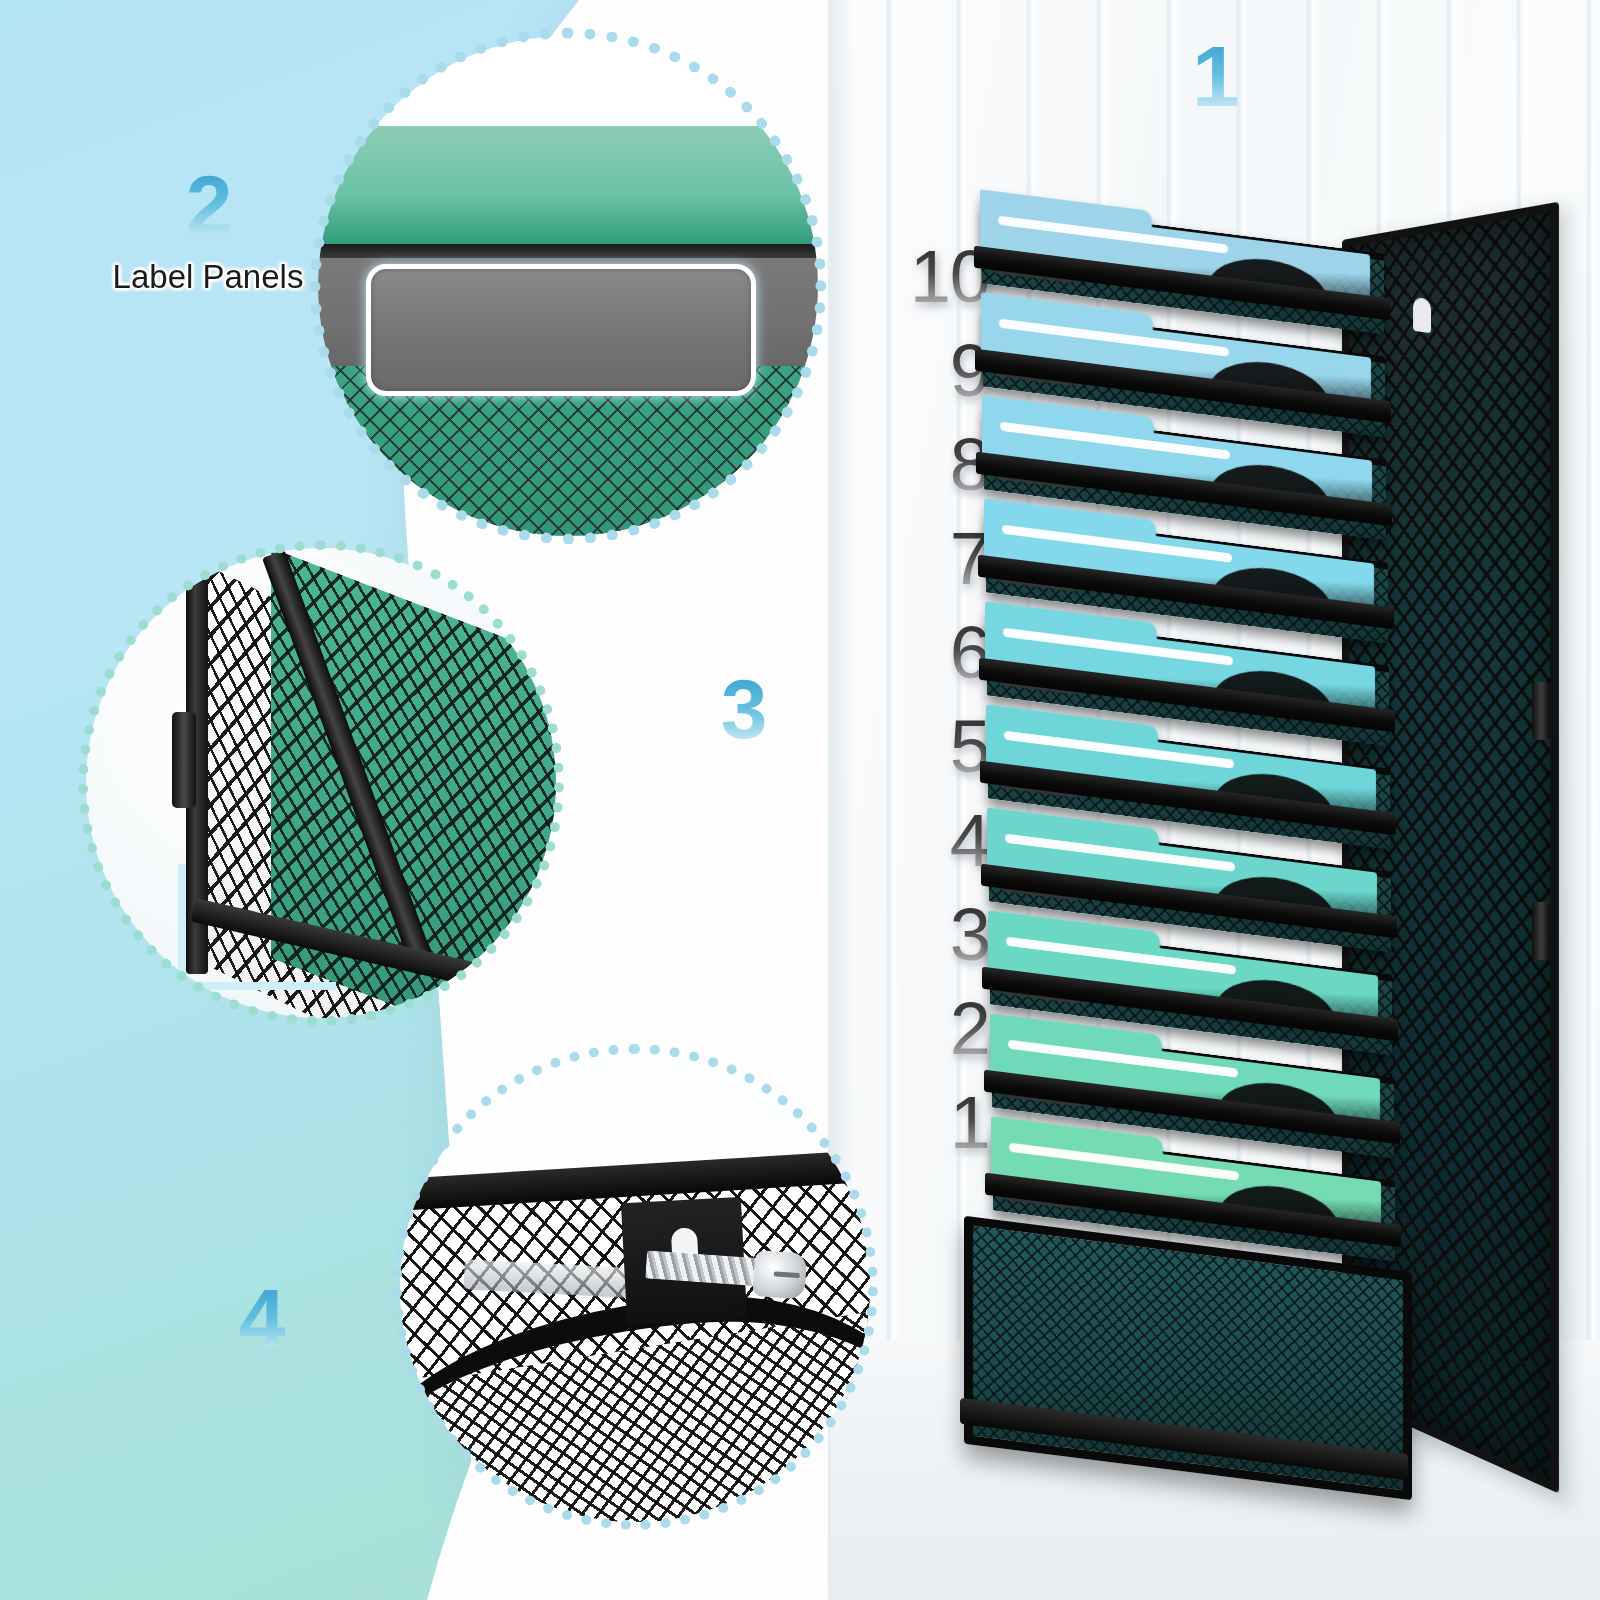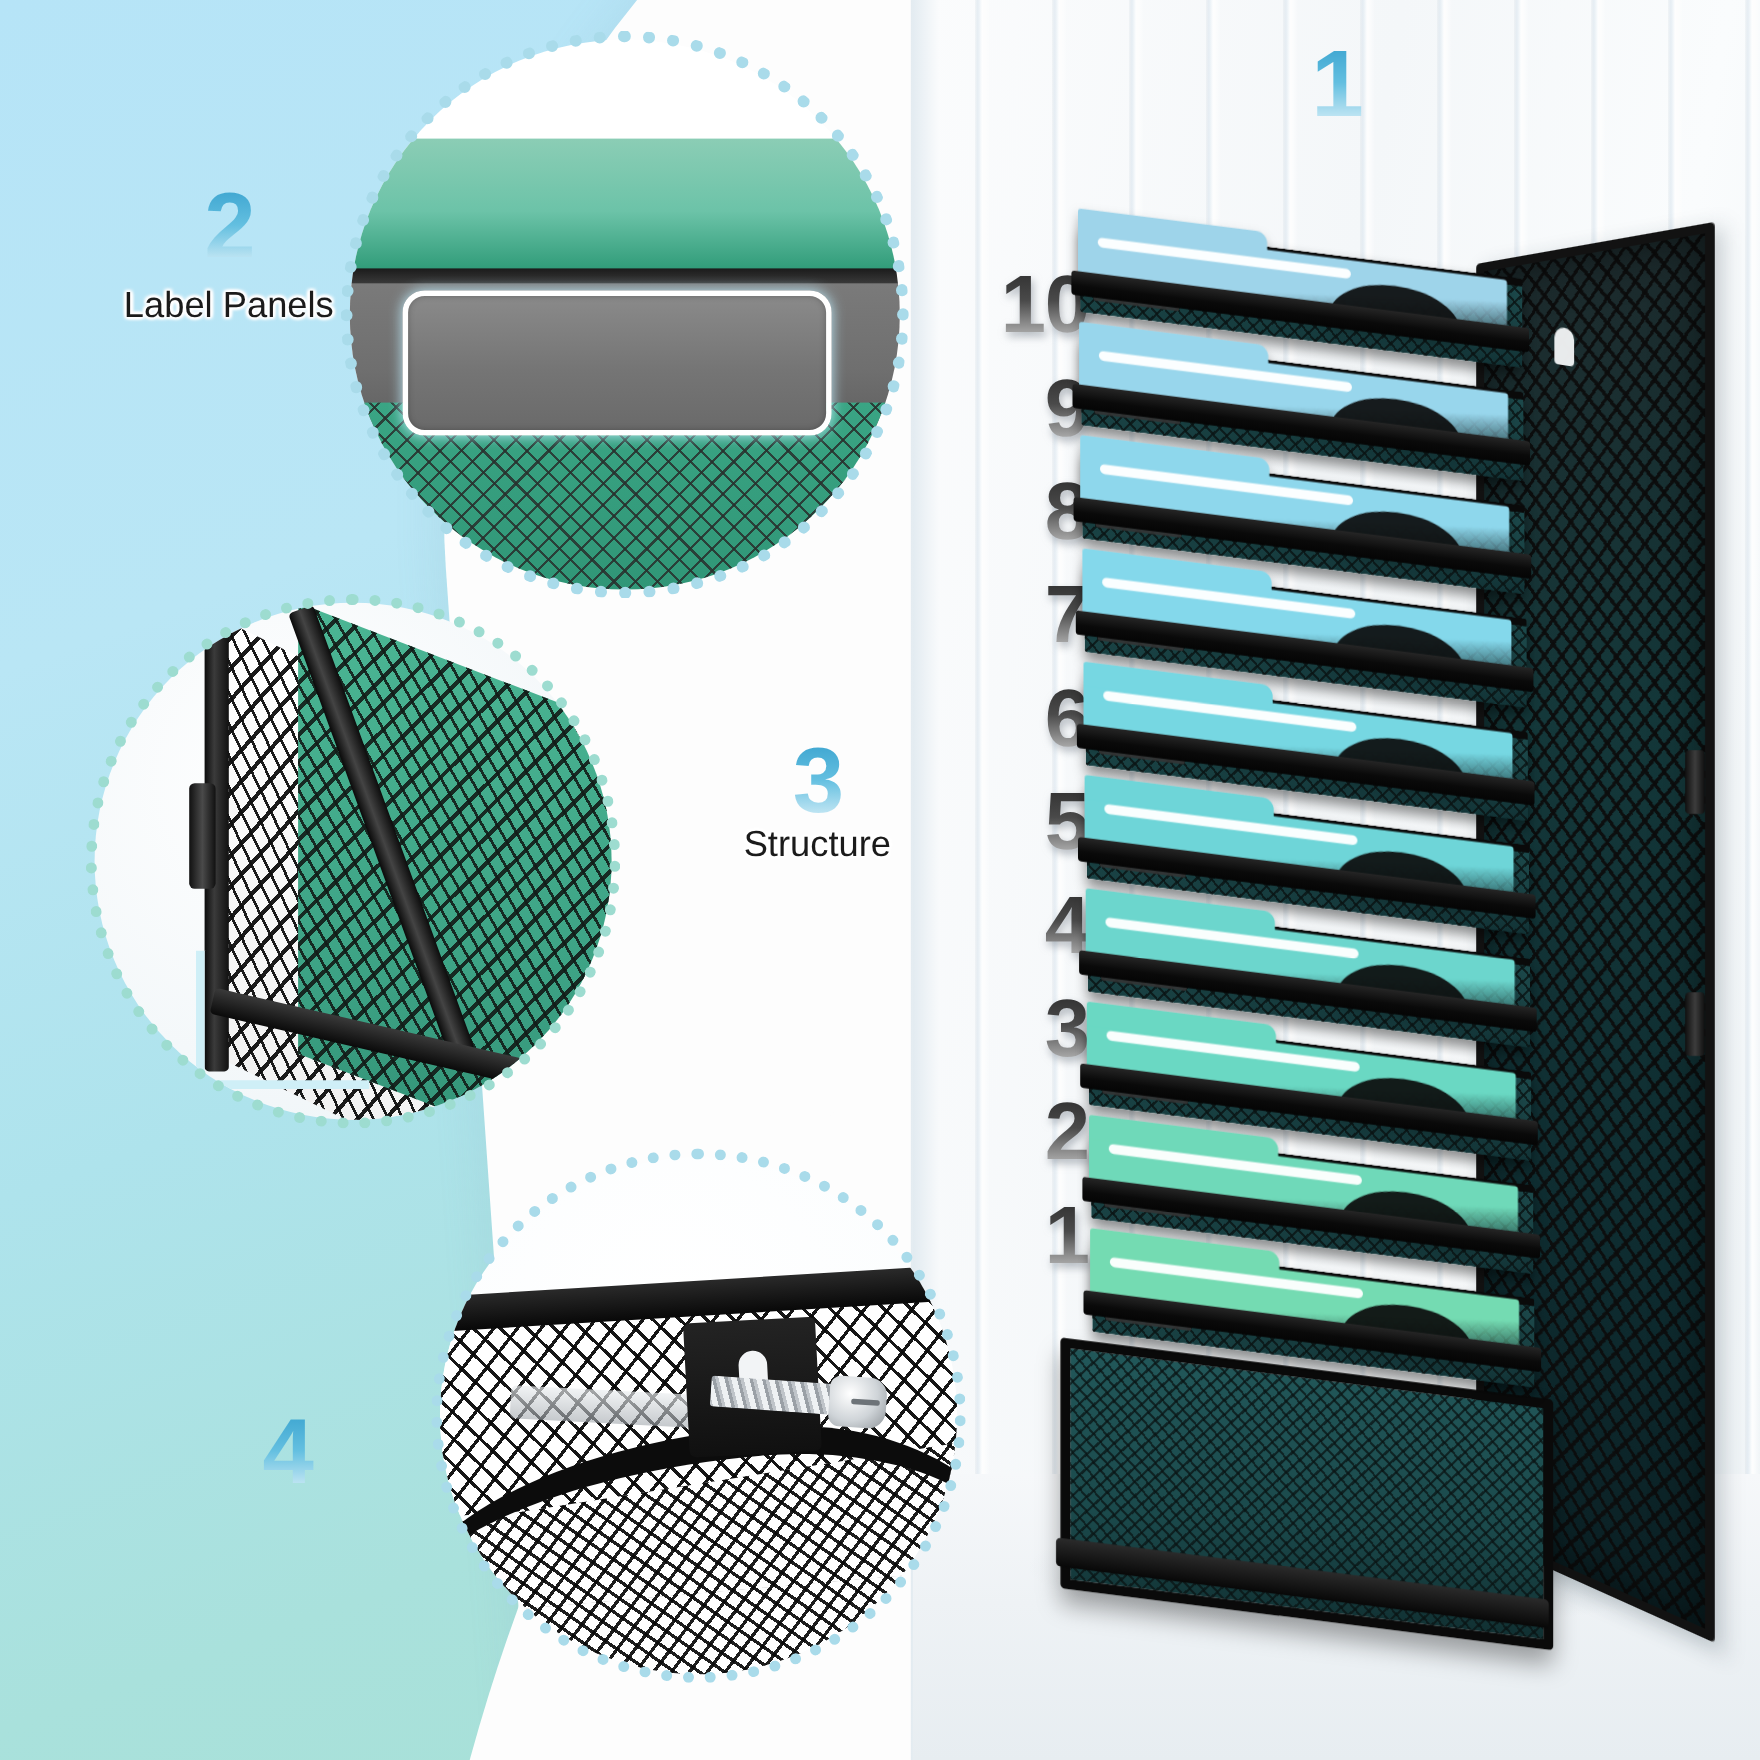--- a/index.html
+++ b/index.html
@@ -314,7 +314,7 @@
   #tier-numbers{position:absolute;left:880px;top:240px;width:110px;height:960px;}
   .tier-num{
     position:absolute;right:0;
-    font-size:74px;font-weight:700;line-height:1;
+    font-size:74px;font-weight:400;line-height:1;
     background:linear-gradient(180deg,#2c2c2c 0%, #4a4a4a 45%, #c9c9c9 100%);
     -webkit-background-clip:text;background-clip:text;color:transparent;
     filter:drop-shadow(2px 4px 4px rgba(120,130,140,.55));

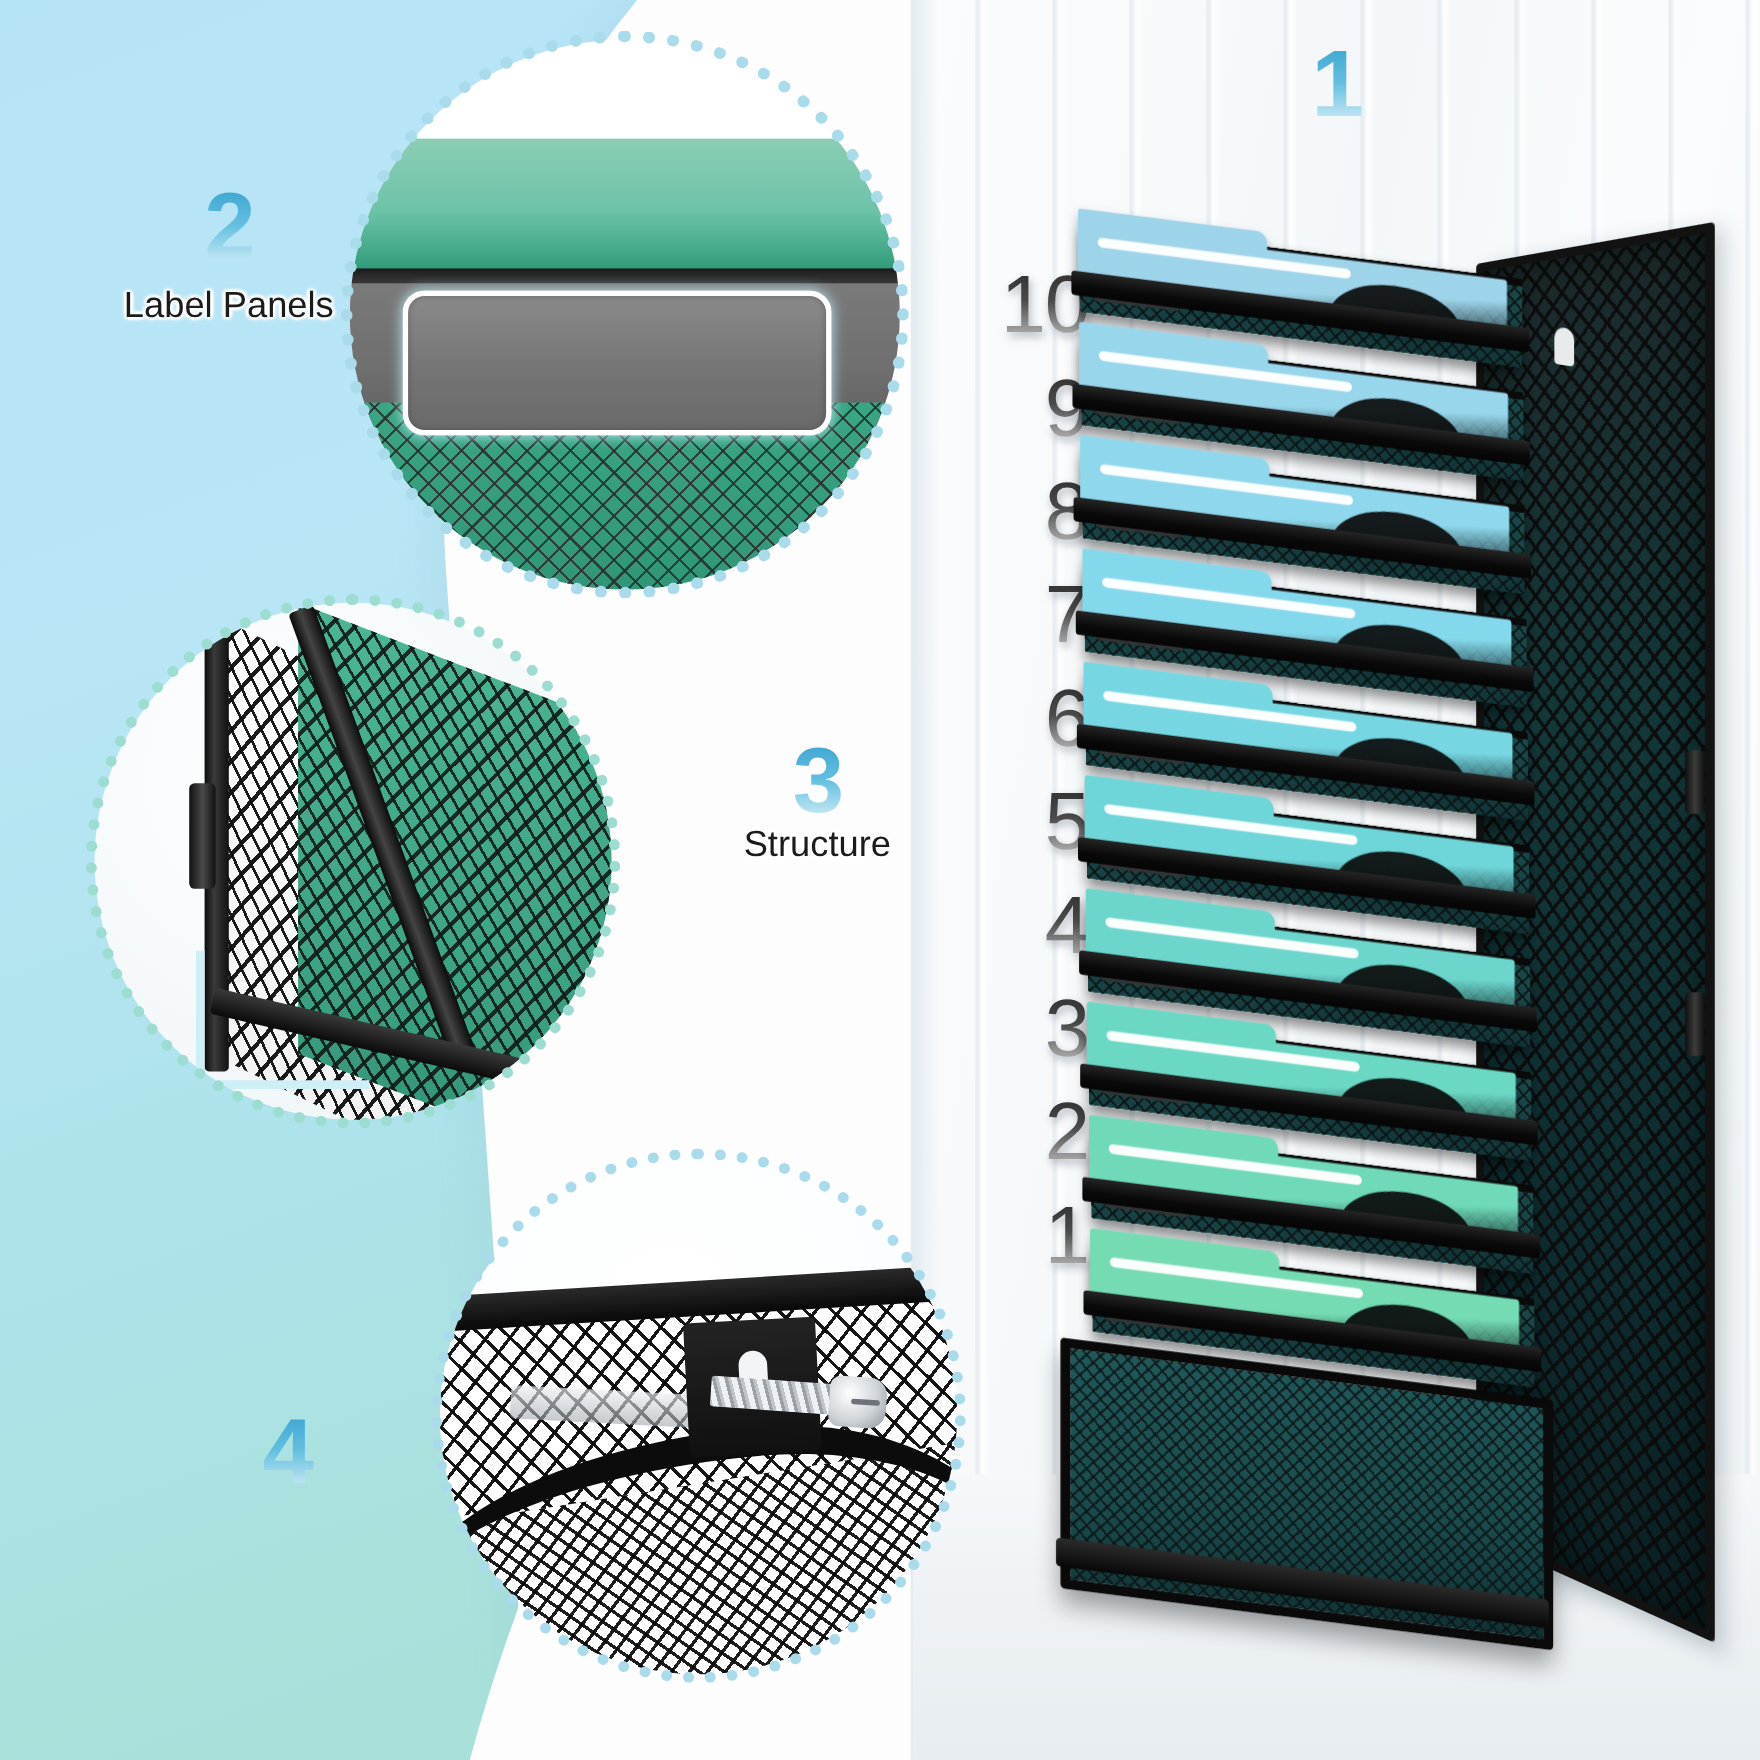--- a/index.html
+++ b/index.html
@@ -517,7 +517,6 @@
 
   <div class="blk" id="blk3">
     <div class="badge-num">3</div>
-    <div class="caption">Structure</div>
   </div>
 
   <div class="blk" id="blk4">

